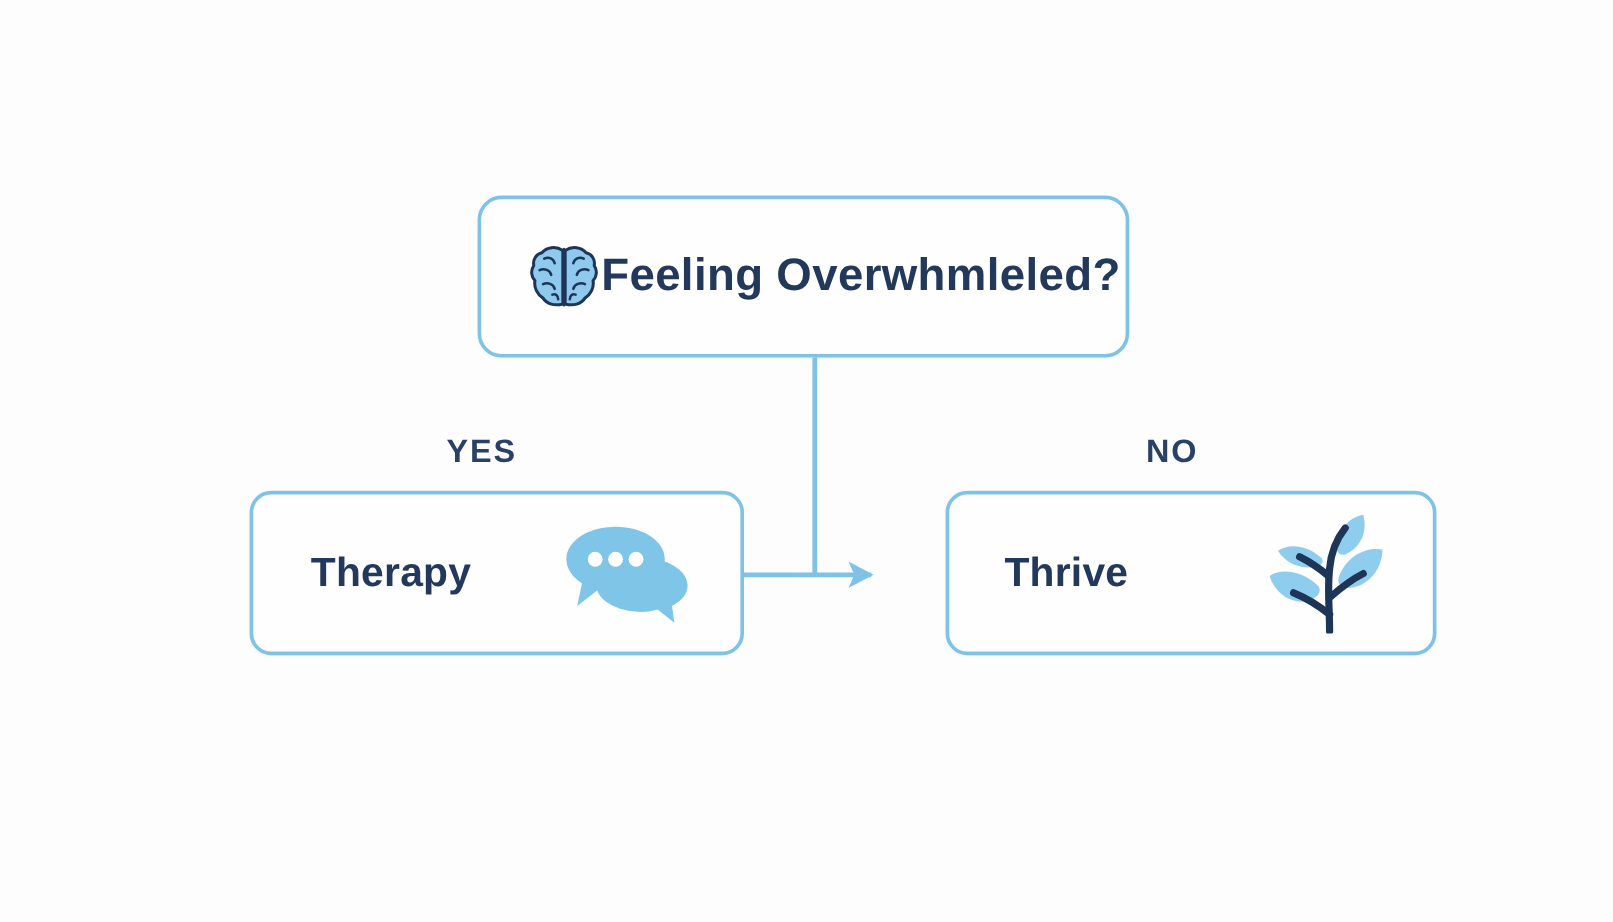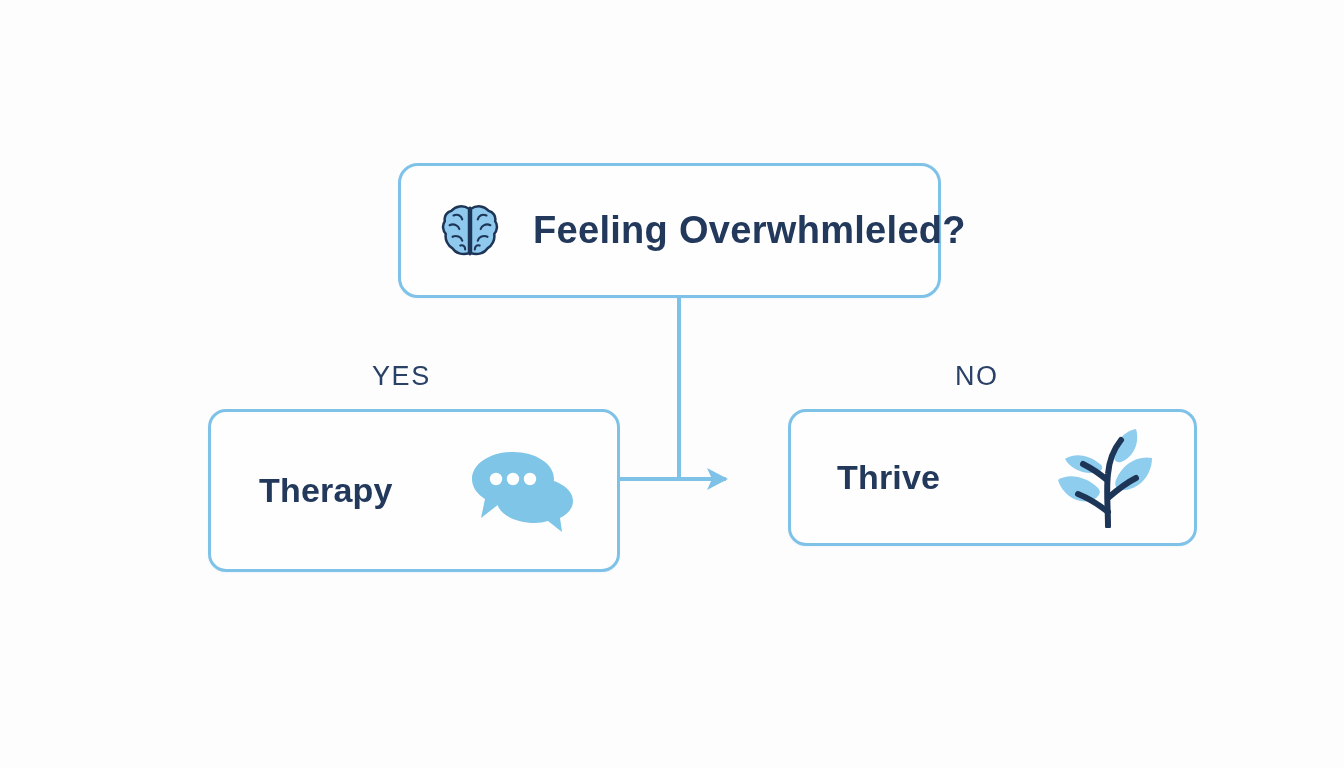--- a/index.html
+++ b/index.html
@@ -51,7 +51,6 @@
     height: 135px;
     justify-content: flex-start;
     padding-left: 38px;
-    gap: 32px;
     border-radius: 20px;
   }
 

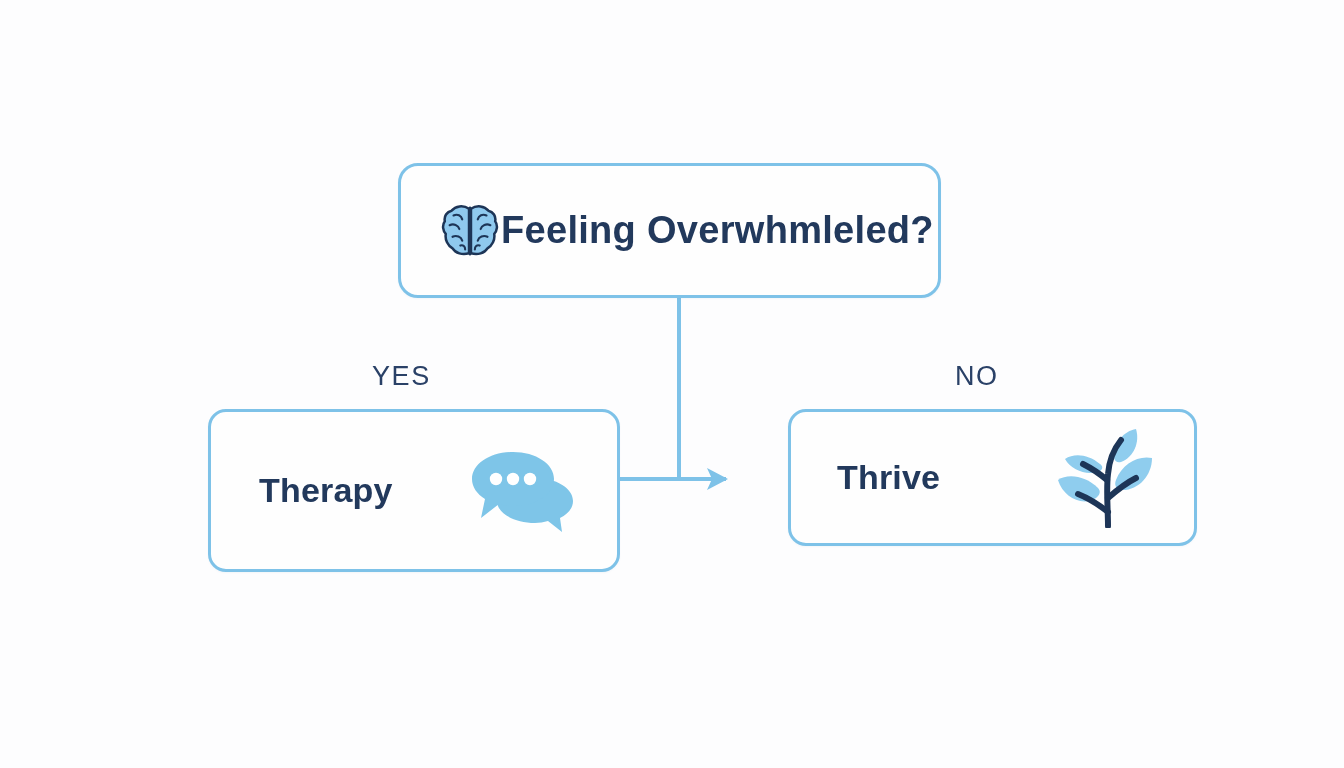--- a/index.html
+++ b/index.html
@@ -104,7 +104,7 @@
     position: absolute;
     color: #2a4167;
     font-size: 27px;
-    font-weight: normal;
+    font-weight: bold;
     letter-spacing: 1.6px;
     white-space: nowrap;
   }

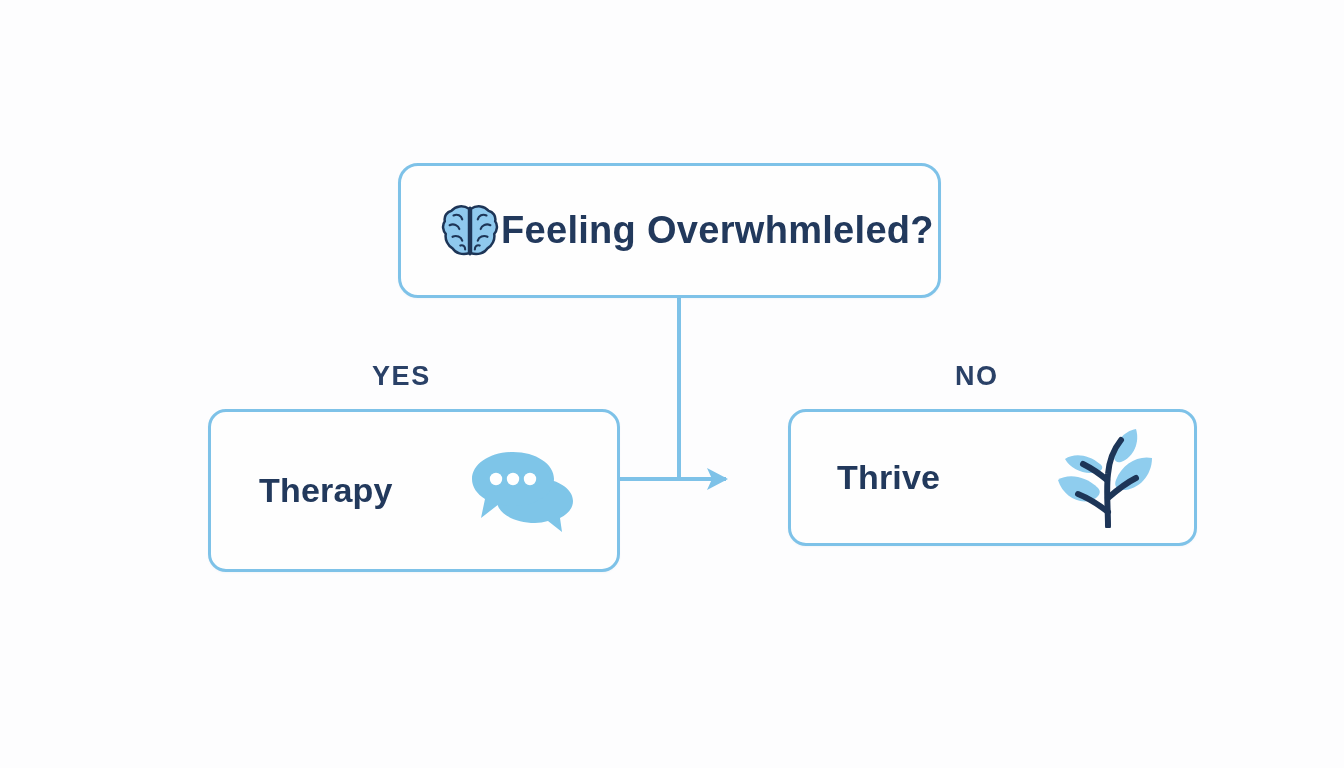--- a/index.html
+++ b/index.html
@@ -58,7 +58,7 @@
     left: 208px;
     top: 409px;
     width: 412px;
-    height: 163px;
+    height: 137px;
     justify-content: space-between;
     padding-left: 48px;
     padding-right: 36px;

